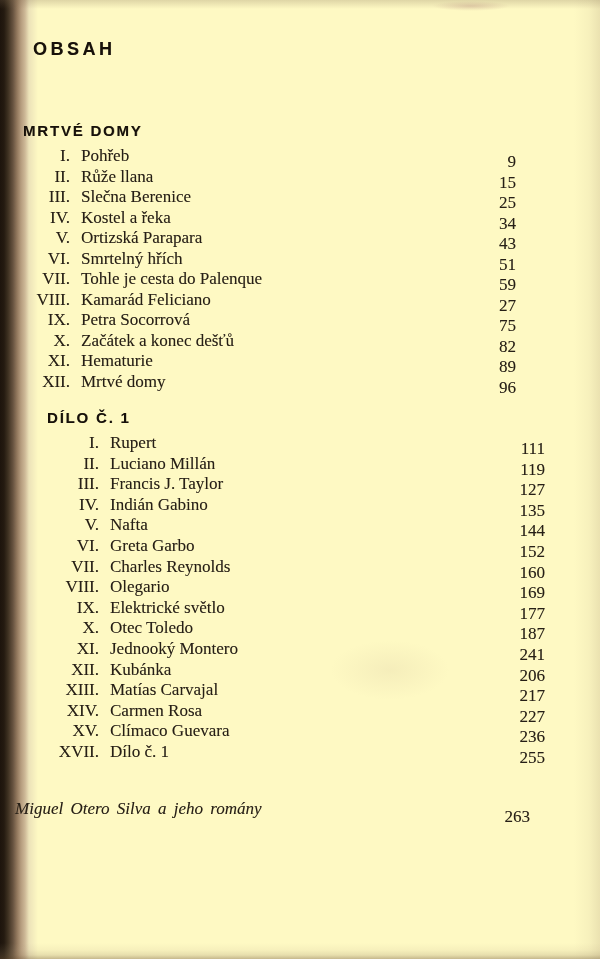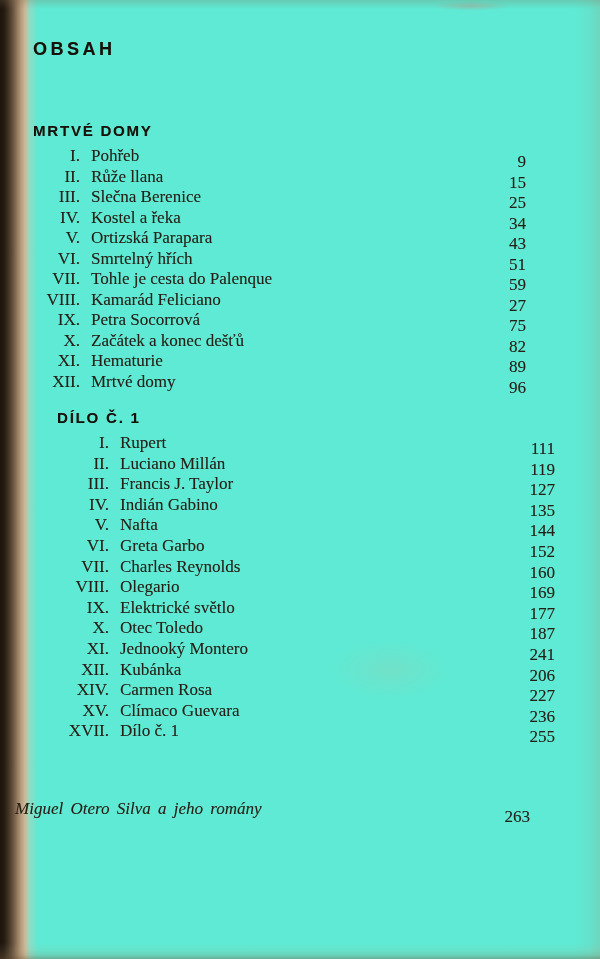--- a/index.html
+++ b/index.html
@@ -14,7 +14,7 @@
       radial-gradient(ellipse 420px 240px at 72% 5%, rgba(252,248,238,0.8), rgba(252,248,238,0) 70%),
       radial-gradient(ellipse 520px 420px at 55% 45%, rgba(246,240,224,0.5), rgba(246,240,224,0) 78%),
       linear-gradient(160deg, #e8decu 0%, #ece3cc 30%, #eee6d0 55%, #e9dfc6 80%, #e5dabf 100%);
-    background-color: #5eead4;
+    background-color: #fef9c3;
     font-family: "Liberation Serif", serif;
   }
 

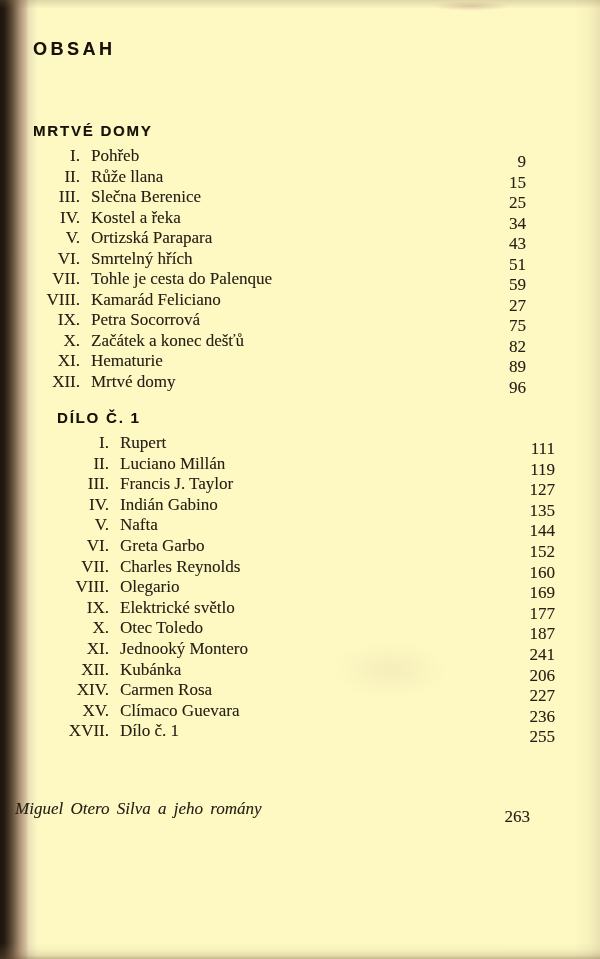--- a/index.html
+++ b/index.html
@@ -59,7 +59,7 @@
     text-shadow: 0.3px 0.3px 0.6px rgba(30,22,12,0.4);
   }
 
-  .toc-section { position: absolute; left: 18px; width: 508px; }
+  .toc-section { position: absolute; left: 8px; width: 508px; }
   .section-0 { top: 121px; }
   .section-1 { top: 408px; margin-left: 29px; }
 

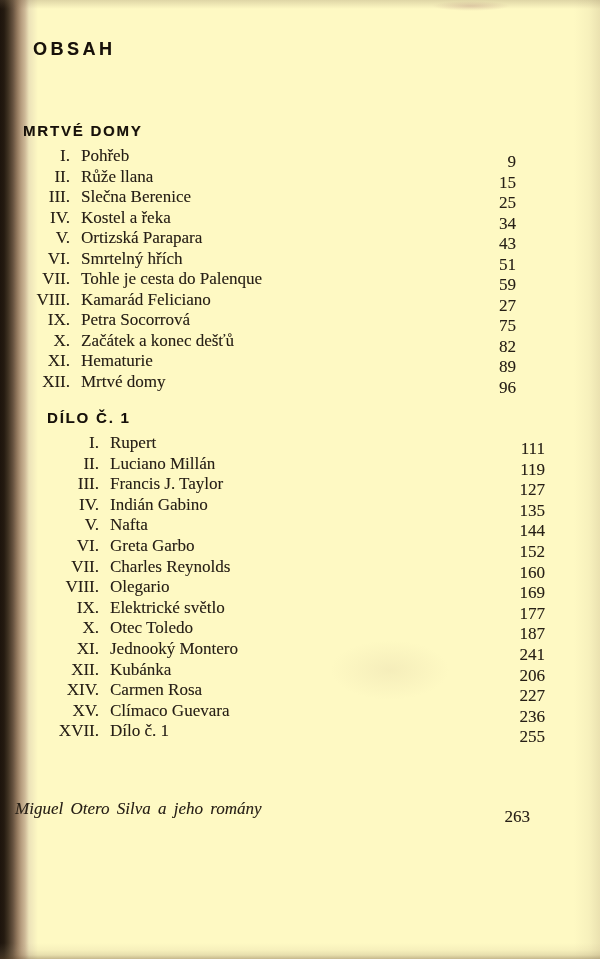--- a/index.html
+++ b/index.html
@@ -258,6 +258,11 @@
     <span class="entry-page">206</span>
   </div>
 
+  <div class="toc-row">
+    <span class="numeral">XIII.</span>
+    <span class="entry-title">Matías Carvajal</span>
+    <span class="entry-page">217</span>
+  </div>
 
   <div class="toc-row">
     <span class="numeral">XIV.</span>

